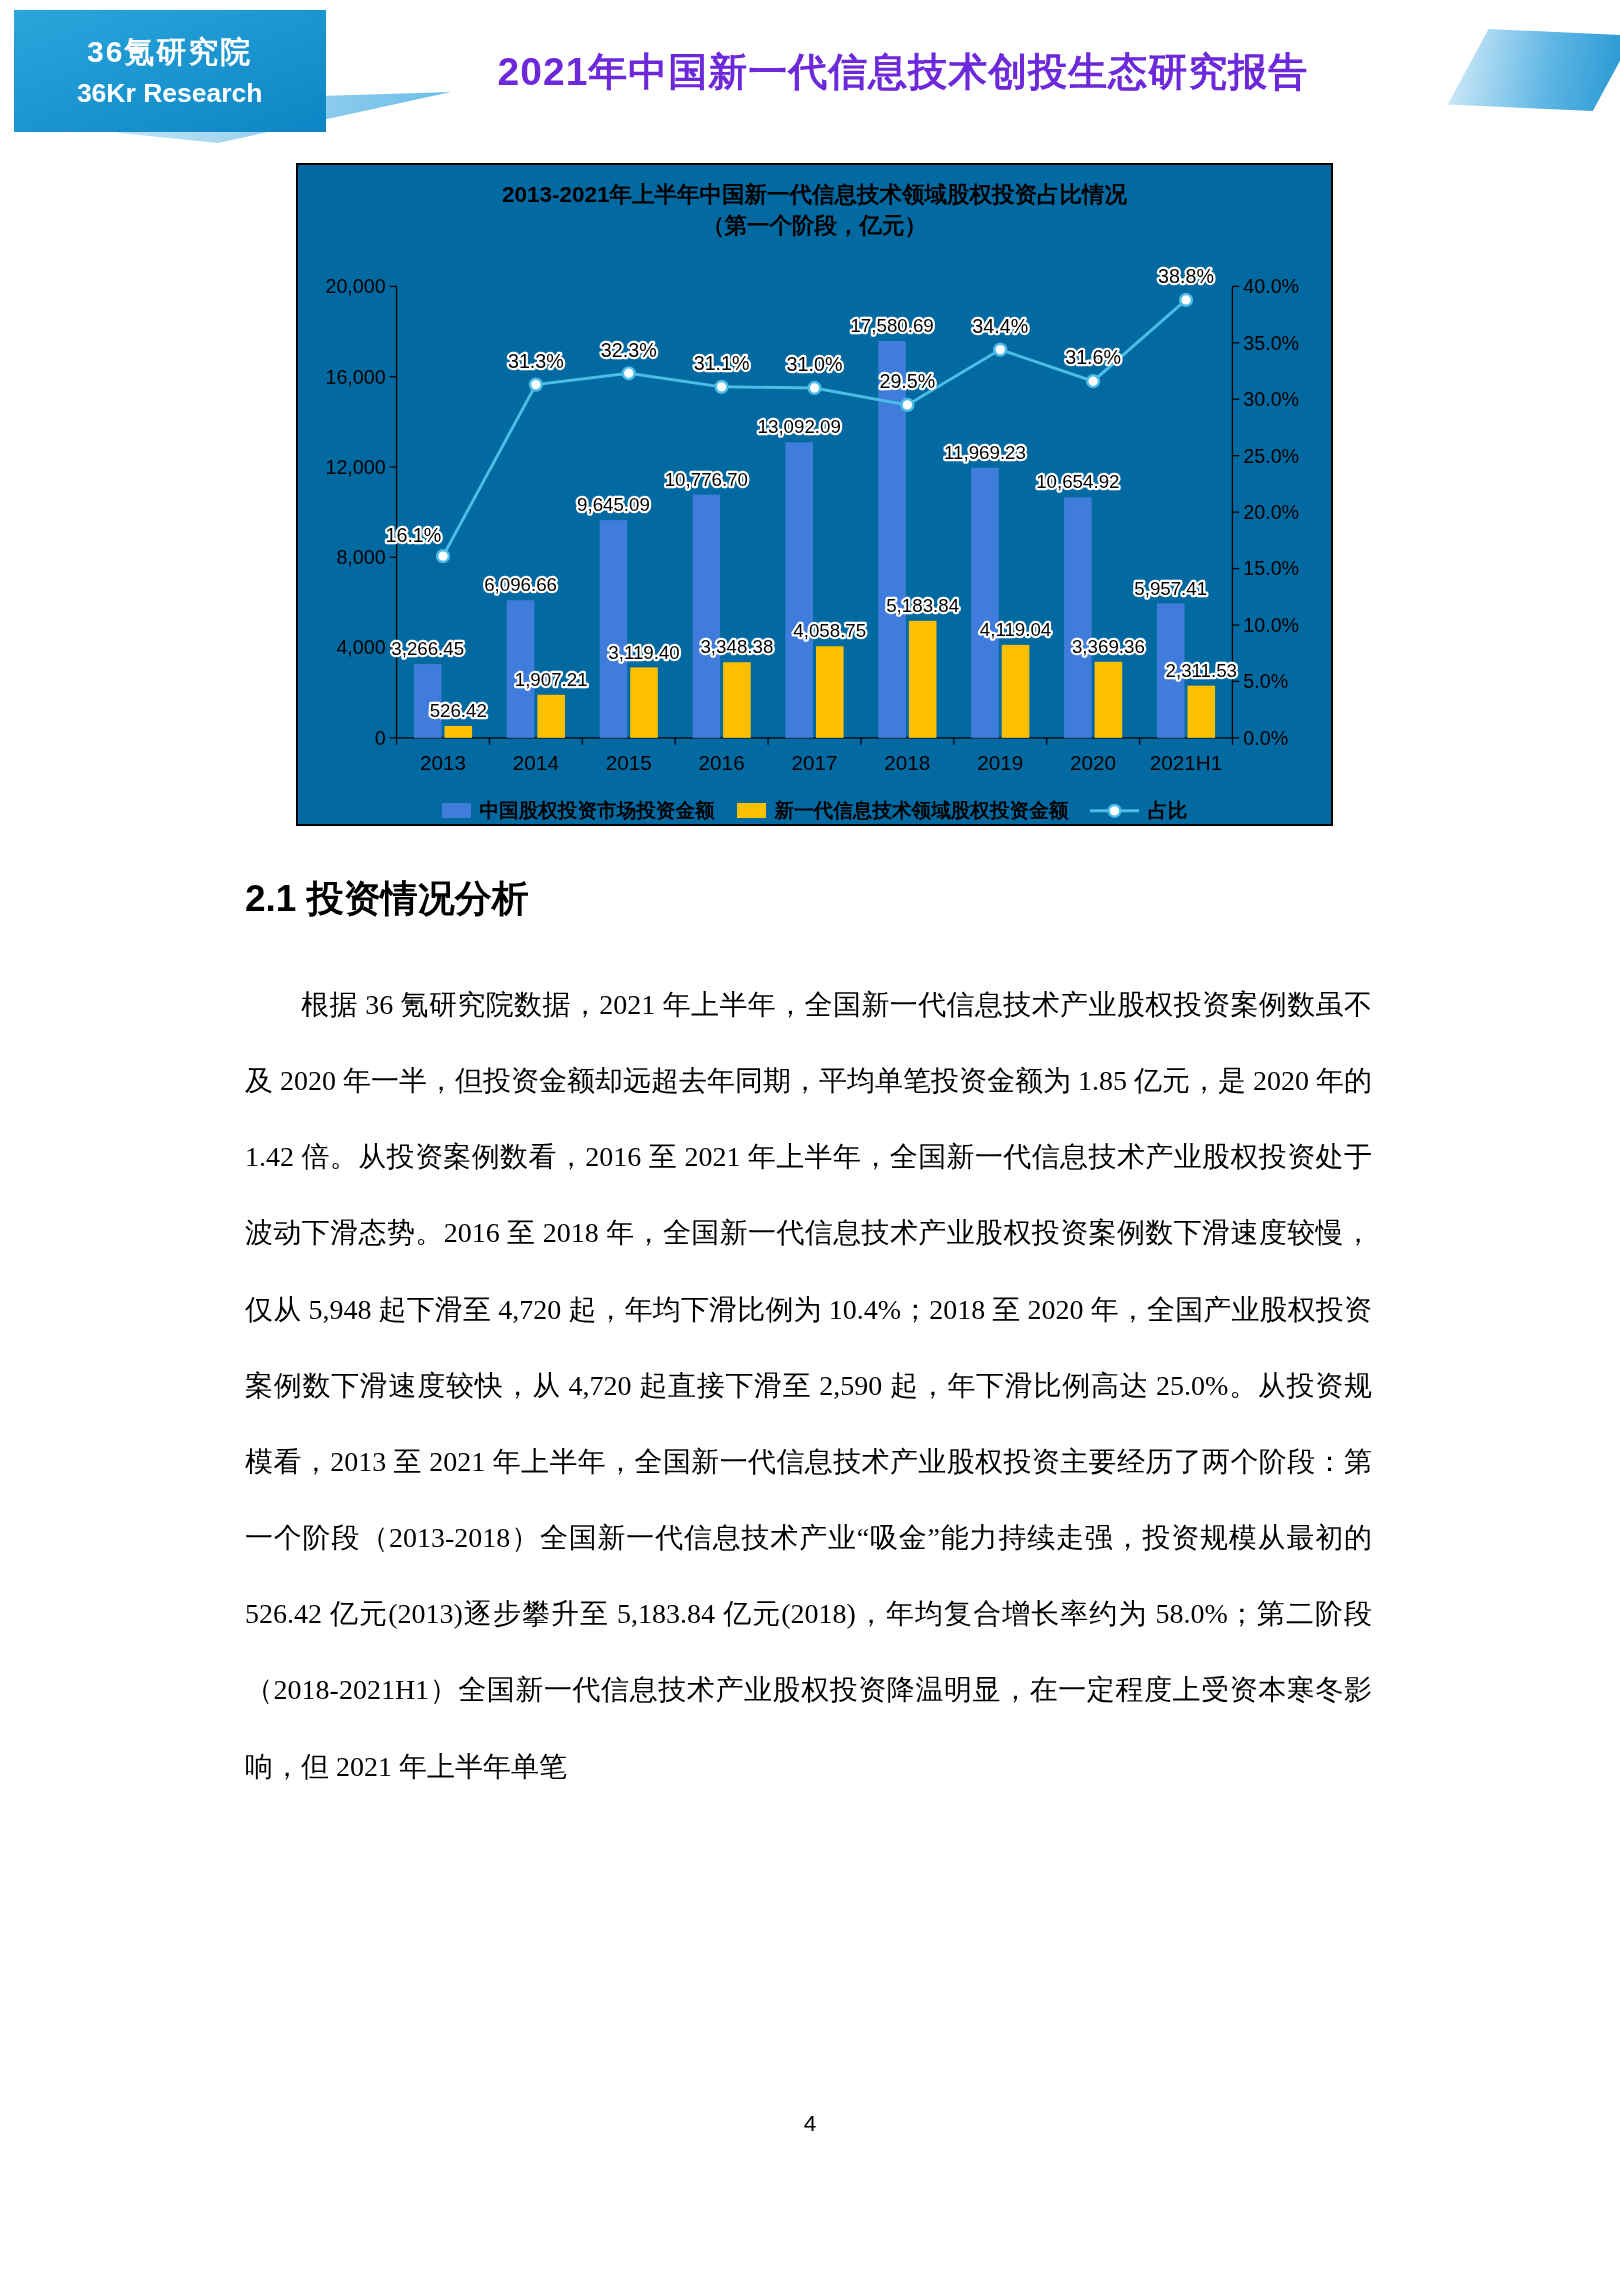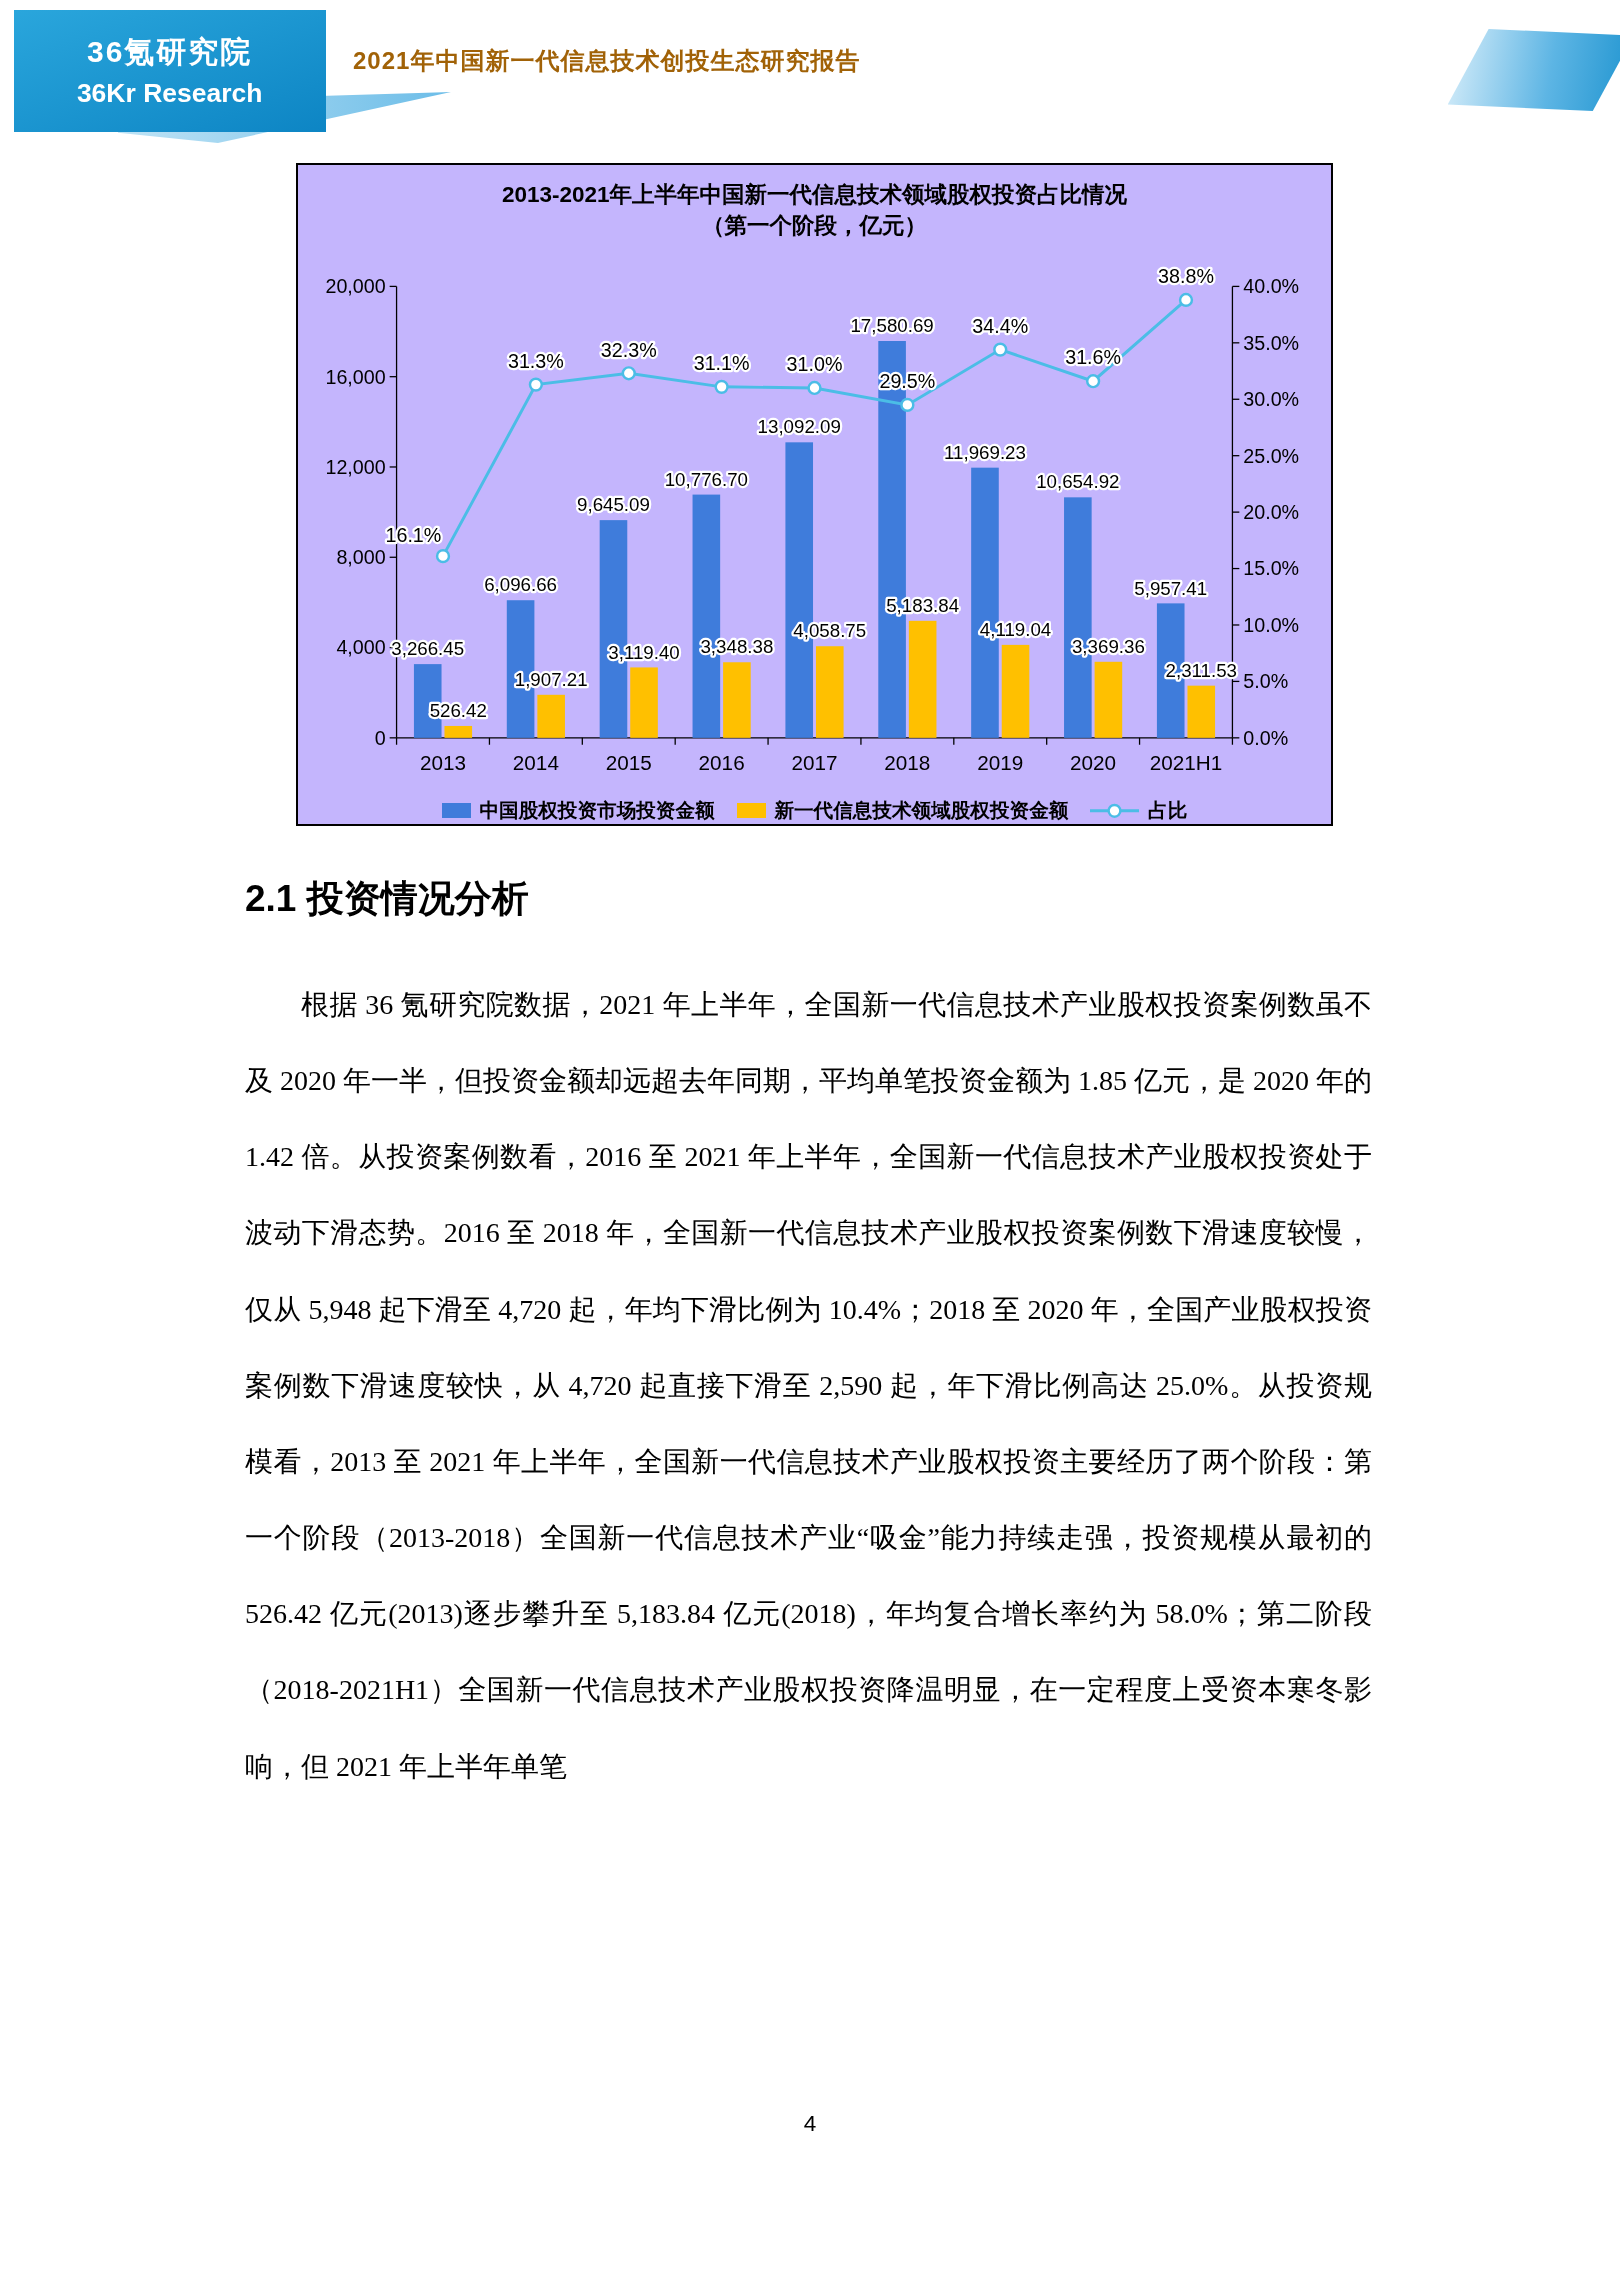--- a/index.html
+++ b/index.html
@@ -26,8 +26,8 @@
     clip-path:polygon(0 20%, 100% 0, 30% 100%, 0 80%);
   }
   .header-title {
-    position:absolute; left:353px; right:167px; top:45px; text-align:left;
-    font-size:24px; font-weight:700; color:#a16207; letter-spacing:1px;
+    position:absolute; left:353px; right:167px; top:45px; text-align:center;
+    font-size:39px; font-weight:700; color:#6d28d9; letter-spacing:1px;
   }
   .corner {
     position:absolute; right:-13.7px; top:29px; width:186px; height:82px;

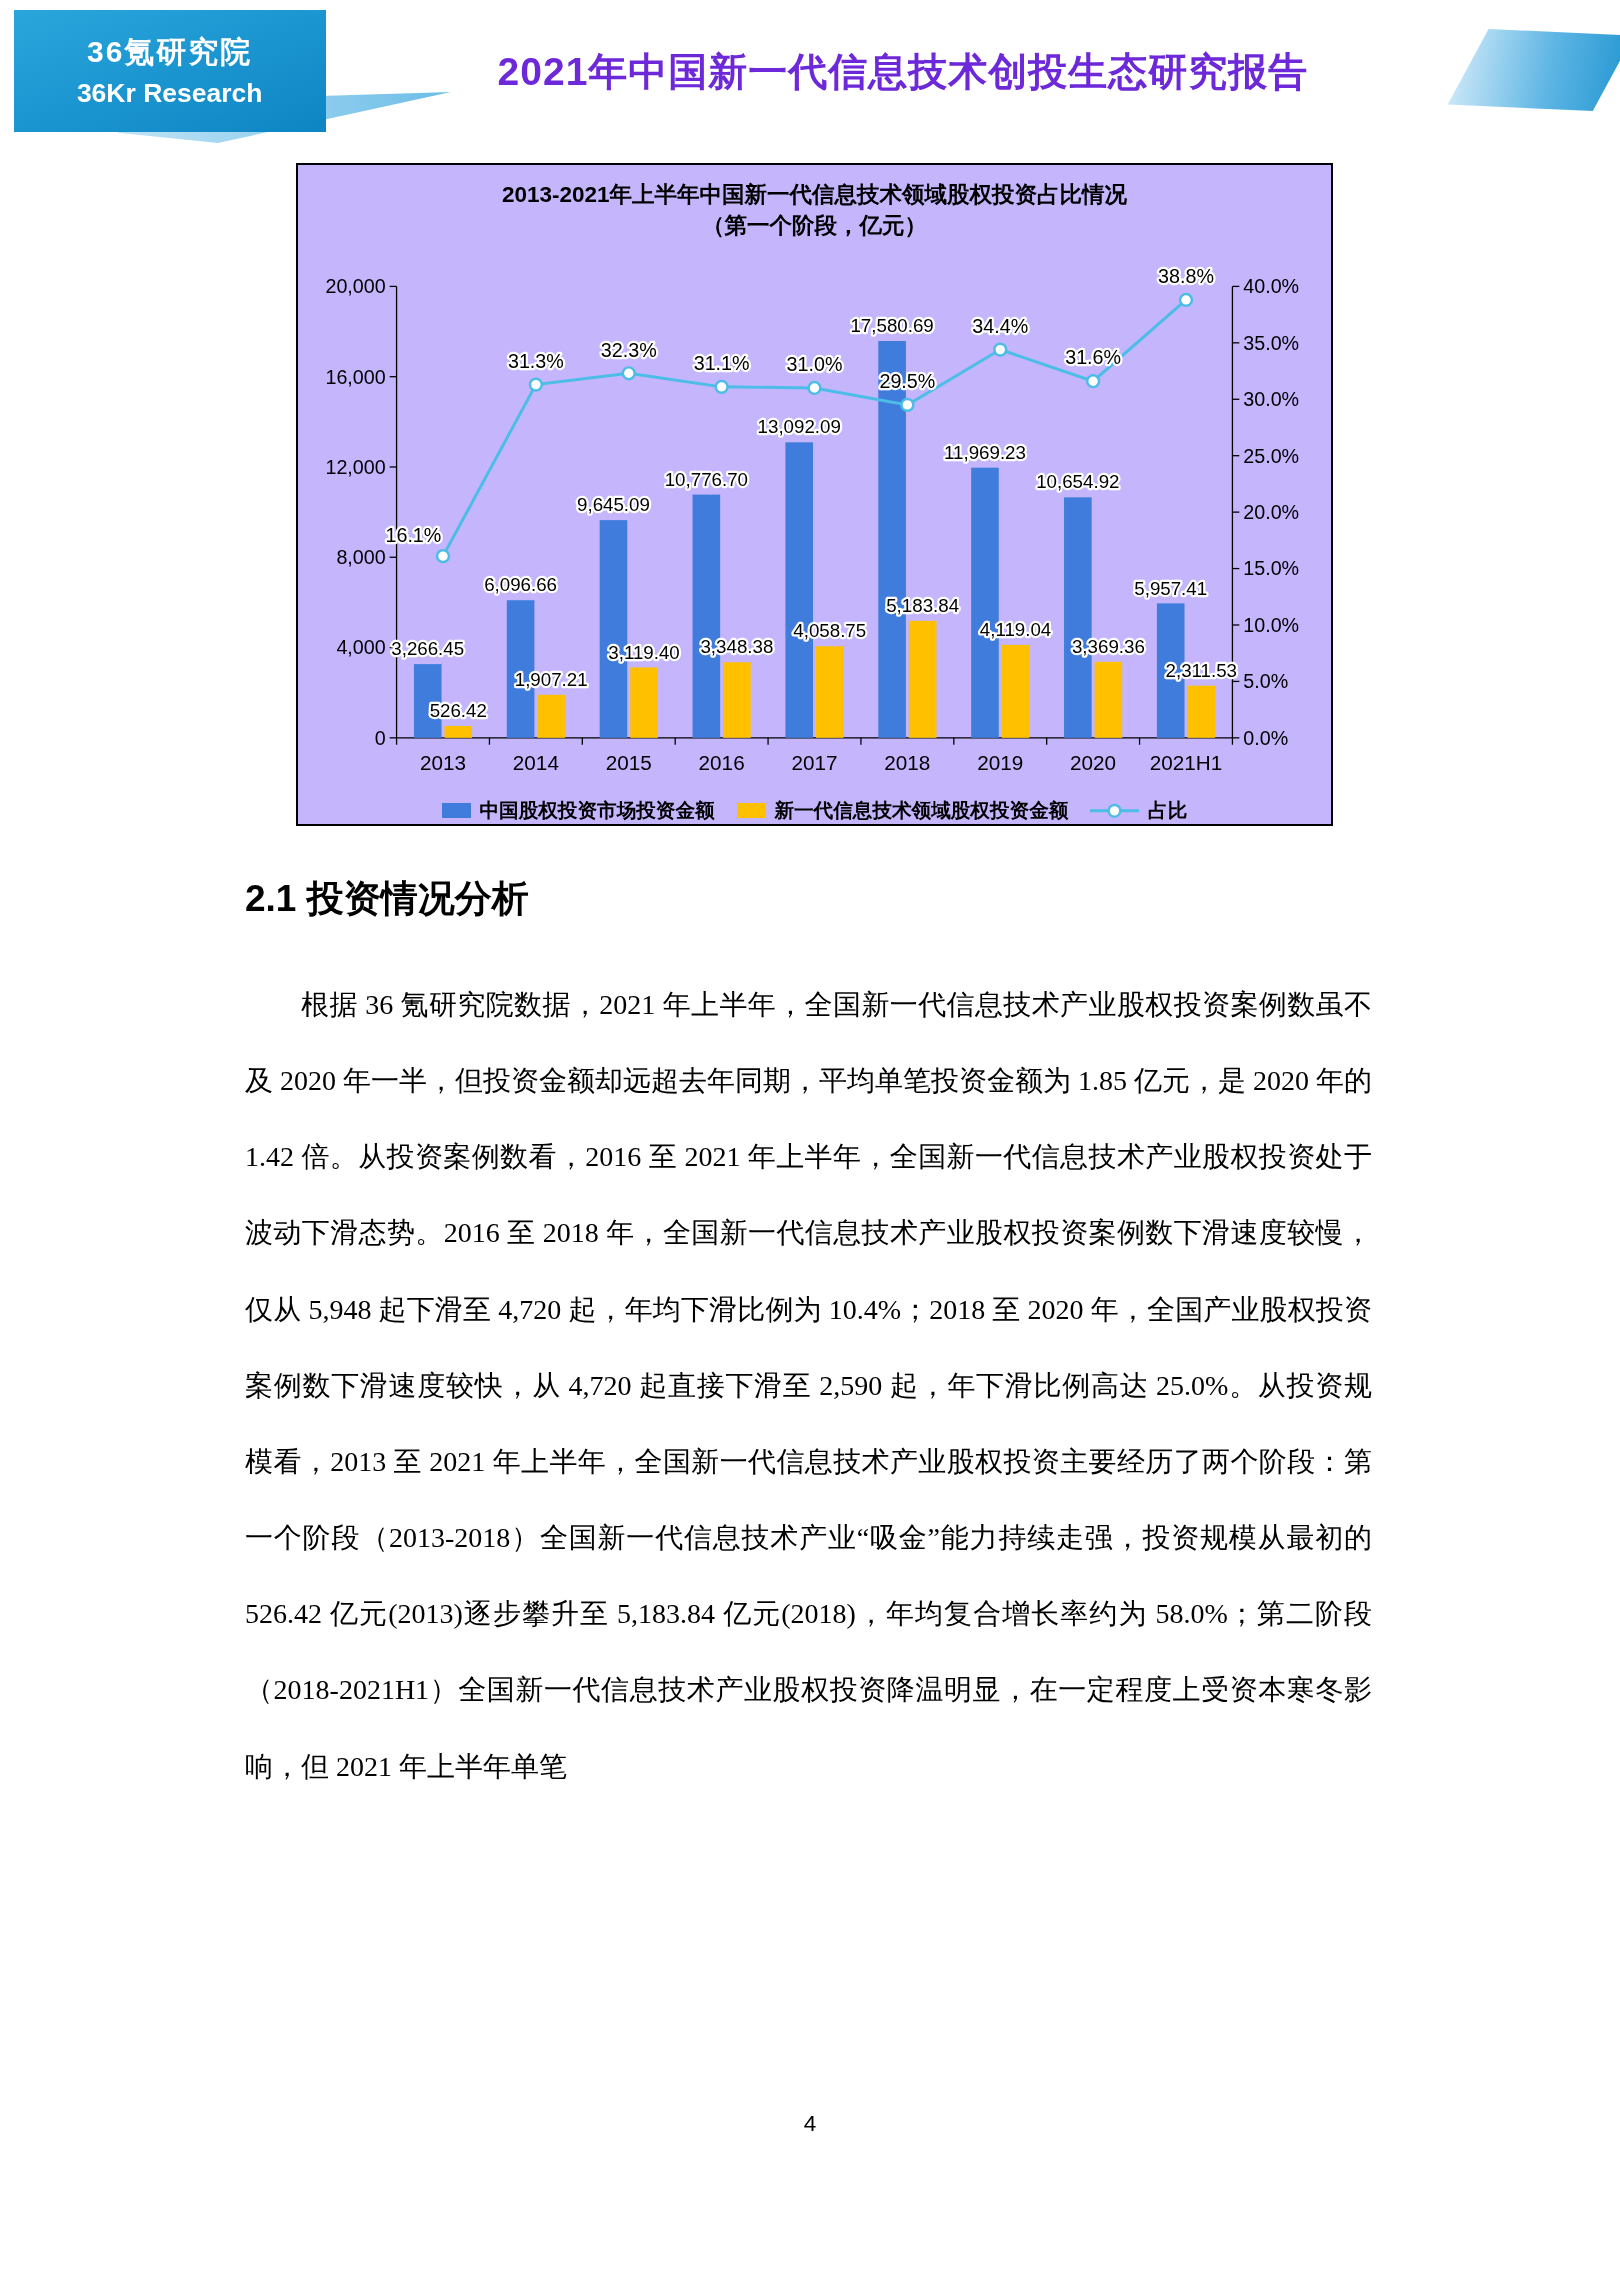--- a/index.html
+++ b/index.html
@@ -42,7 +42,7 @@
 
   .chart-box {
     margin-top:15.7px; margin-left:51px; width:1037px;
-    border:2px solid #000; padding-top:15.7px; background:#c4b5fd;
+    border:2px solid #000; padding-top:15.7px; background:#0369a1;
   }
   .chart-title { text-align:center; font-size:22.5px; font-weight:700; line-height:1.35; }
   .chart-svg { display:block; width:100%; margin-top:3.9px; font-family:"Liberation Sans",sans-serif; }

